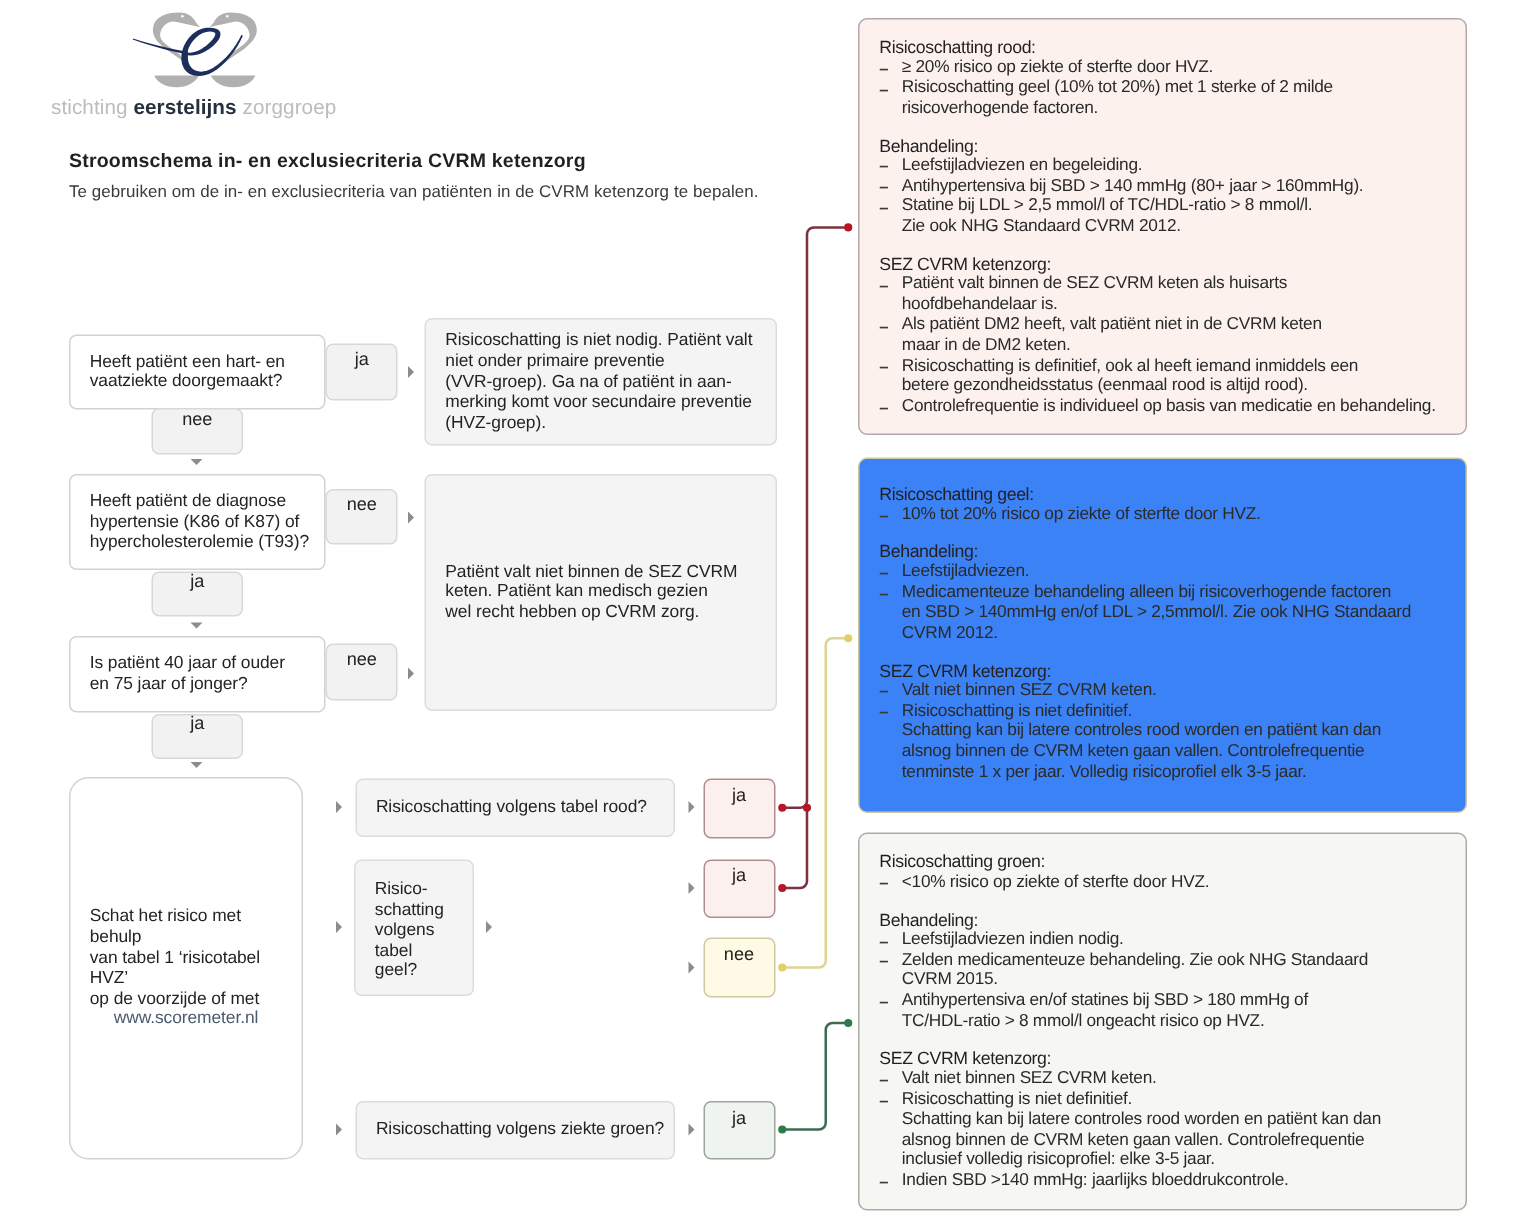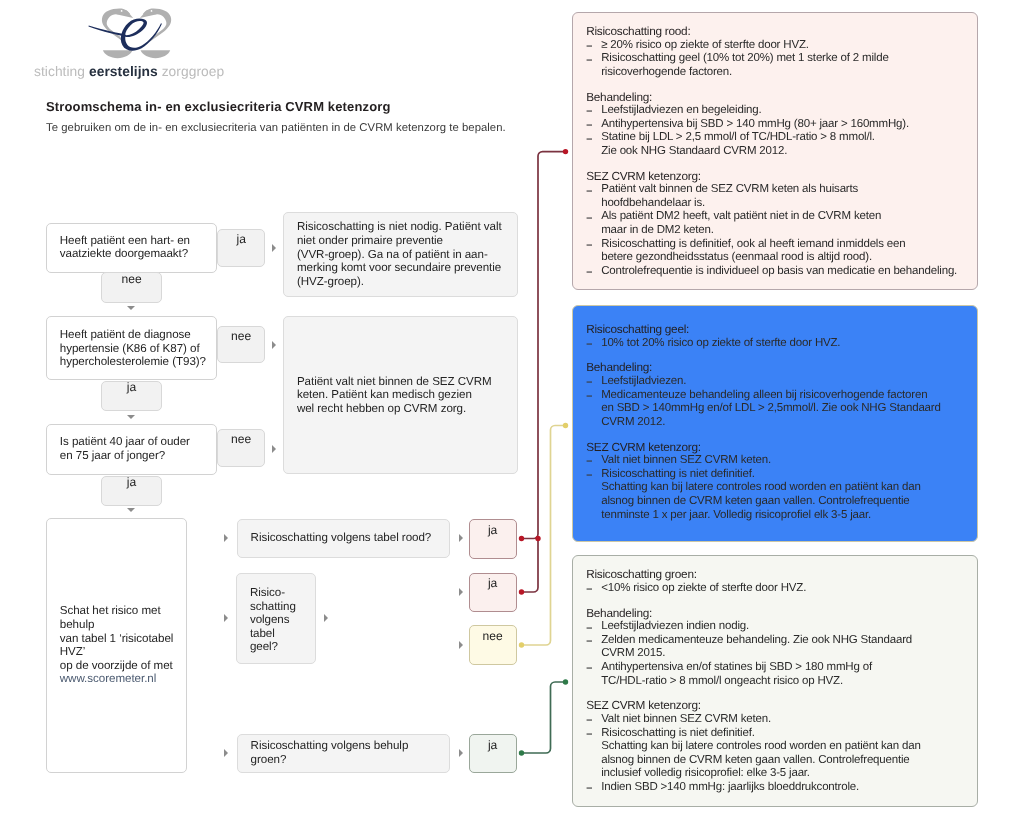--- a/index.html
+++ b/index.html
@@ -141,7 +141,7 @@
   </div>
   <div class="arrowdown" style="left:127px;top:508.2px;"></div>
 
-  <div class="box" style="left:45.8px;top:518.2px;width:141px;height:254.5px;">
+  <div class="box" style="left:45.8px;top:518.2px;width:156px;height:254.5px;border-radius:13px;">
     <div class="txt vcenter" style="left:13px;right:12px;"><span>Schat het risico met behulp
 van tabel 1 ‘risicotabel HVZ’
 op de voorzijde of met</span><br><span class="link">www.scoremeter.nl</span></div>

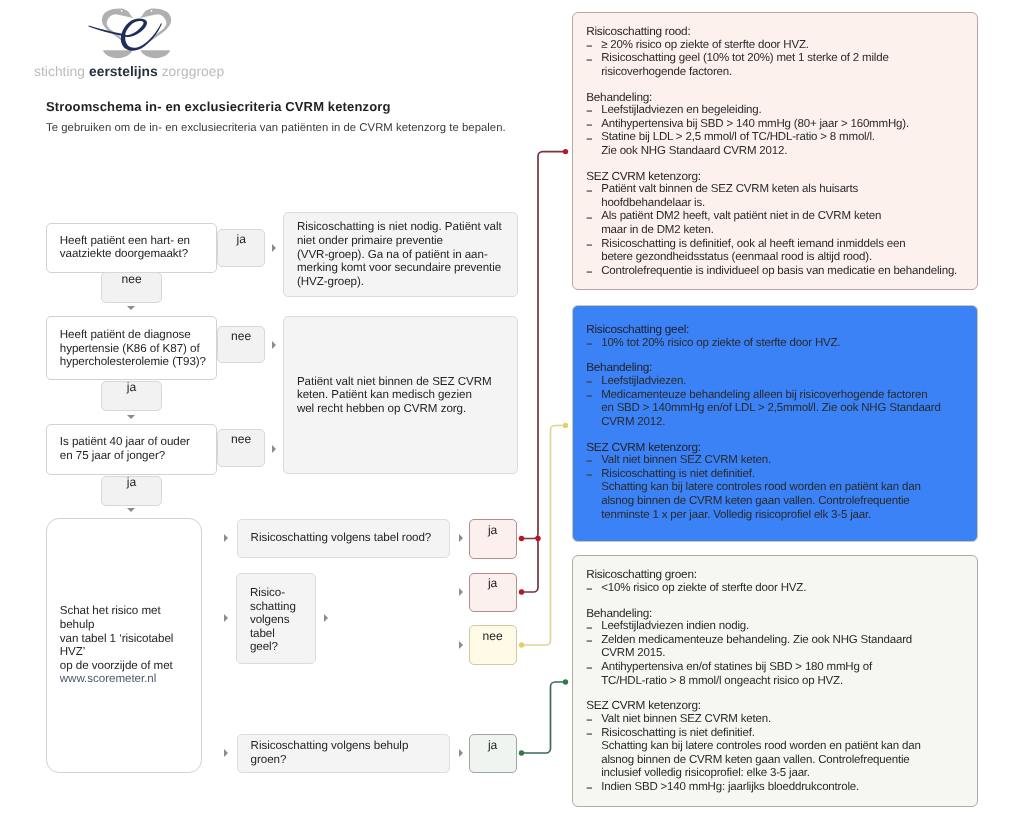--- a/index.html
+++ b/index.html
@@ -34,7 +34,7 @@
   .arrow{position:absolute;width:0;height:0;border-left:4.8px solid #8c8c8c;border-top:4.4px solid transparent;border-bottom:4.4px solid transparent;}
   .arrowdown{position:absolute;width:0;height:0;border-top:4.6px solid #8c8c8c;border-left:4.2px solid transparent;border-right:4.2px solid transparent;}
 
-  .link{color:#4b5a70;}
+  .link{color:#4b5a70;margin-left:16px;}
 
   
   .panel{position:absolute;box-sizing:border-box;border-radius:6px;border:1px solid #ccc;}

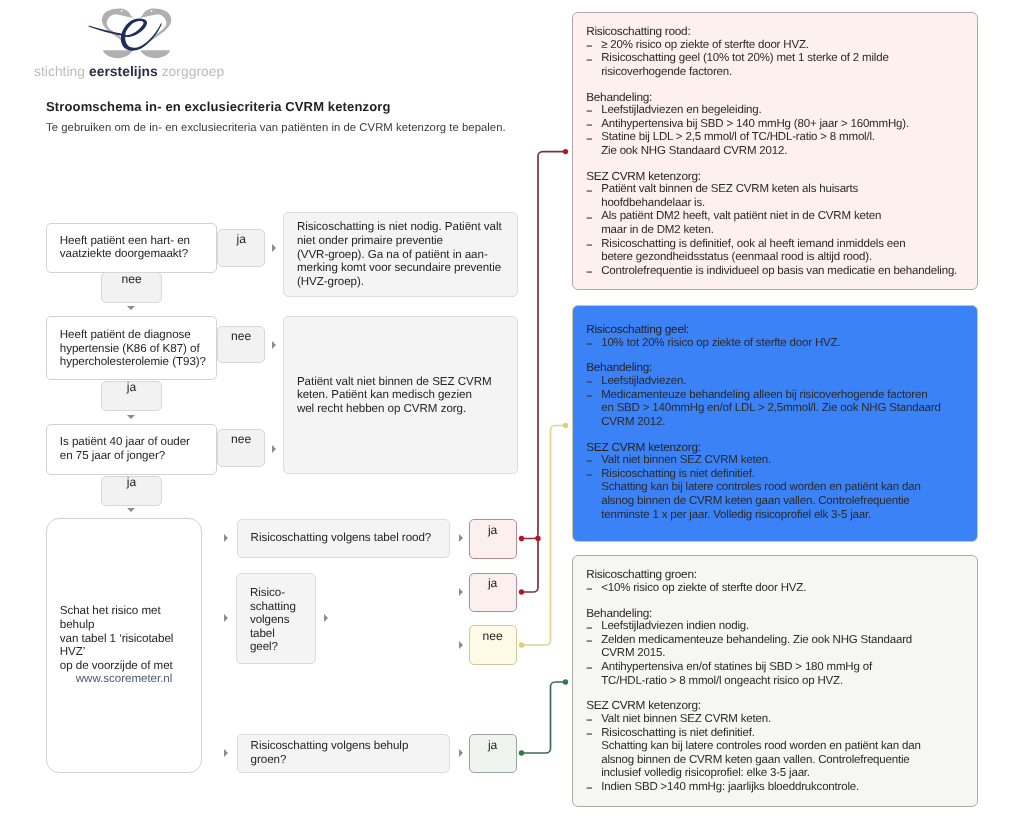--- a/index.html
+++ b/index.html
@@ -176,7 +176,7 @@
 
   <div class="arrow" style="left:224.2px;top:748.7px;"></div>
   <div class="box grey" style="left:236.6px;top:734px;width:213.1px;height:38.6px;">
-    <div class="txt vcenter">Risicoschatting volgens behulp groen?</div>
+    <div class="txt vcenter">Risicoschatting volgens ziekte groen?</div>
   </div>
   <div class="arrow" style="left:458.5px;top:748.7px;"></div>
   <div class="ynbox green" style="left:468.7px;top:733.8px;width:47.9px;height:39.5px;">

